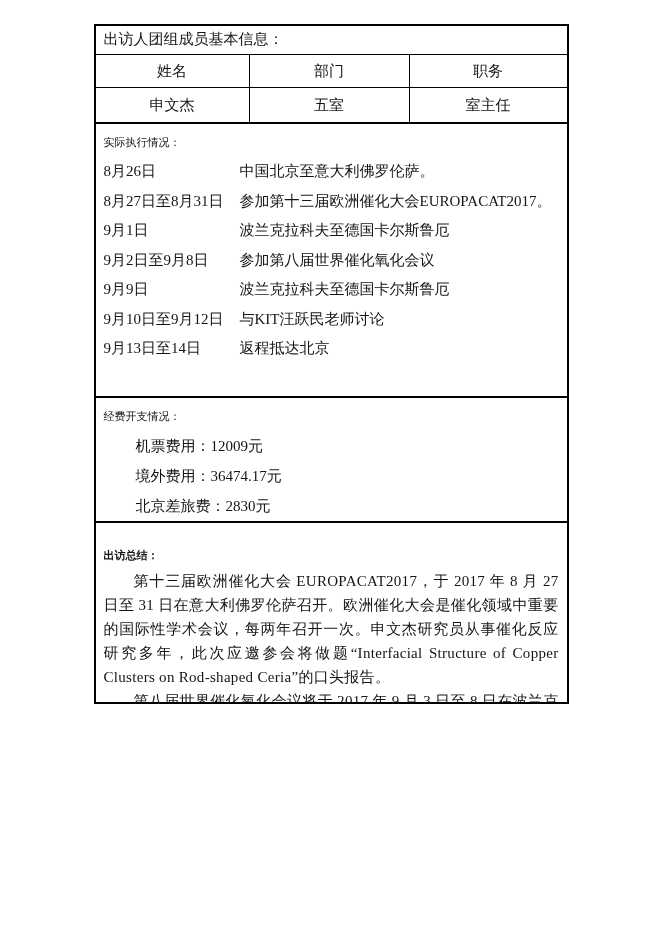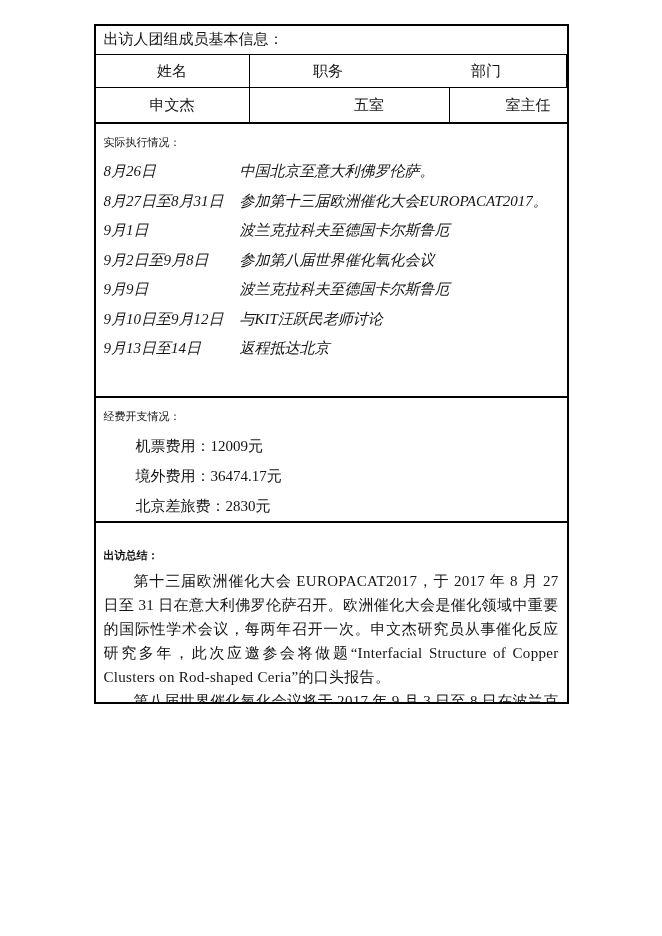--- a/index.html
+++ b/index.html
@@ -40,7 +40,7 @@
     font-size: 15px;
     border-bottom: 1px solid #000000;
   }
-  .cols { display: flex; gap: 40px; }
+  .cols { display: flex; }
   .header-row { height: 33px; border-bottom: 1px solid #000000; }
   .data-row { height: 36px; border-bottom: 2px solid #000000; }
   .cell {

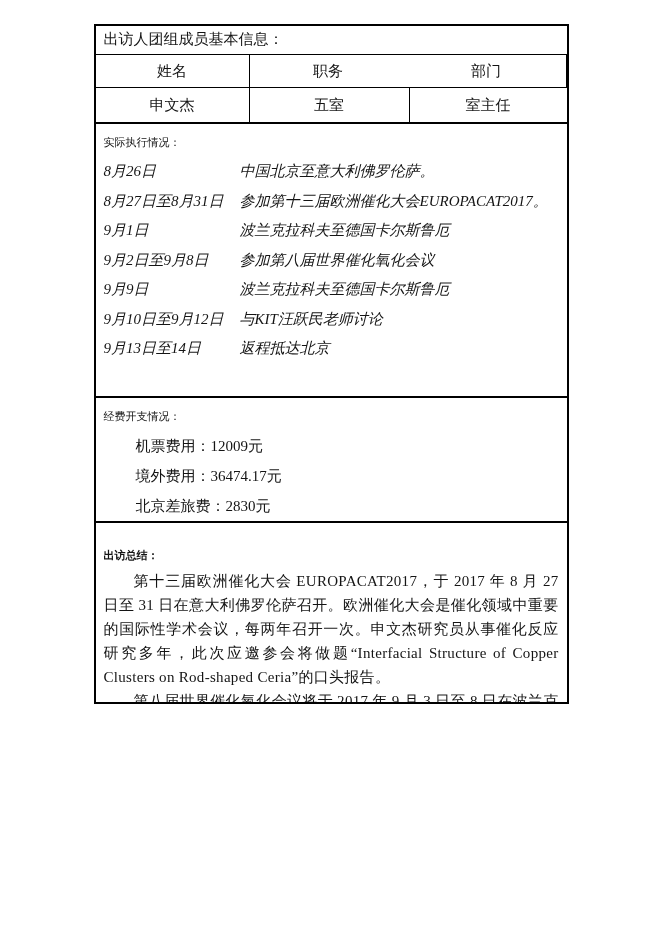--- a/index.html
+++ b/index.html
@@ -106,8 +106,8 @@
 
     <div class="row cols header-row">
       <div class="cell c1">姓名</div>
+      <div class="cell c2">部门</div>
       <div class="cell c3">职务</div>
-      <div class="cell c2">部门</div>
     </div>
 
     <div class="row cols data-row">

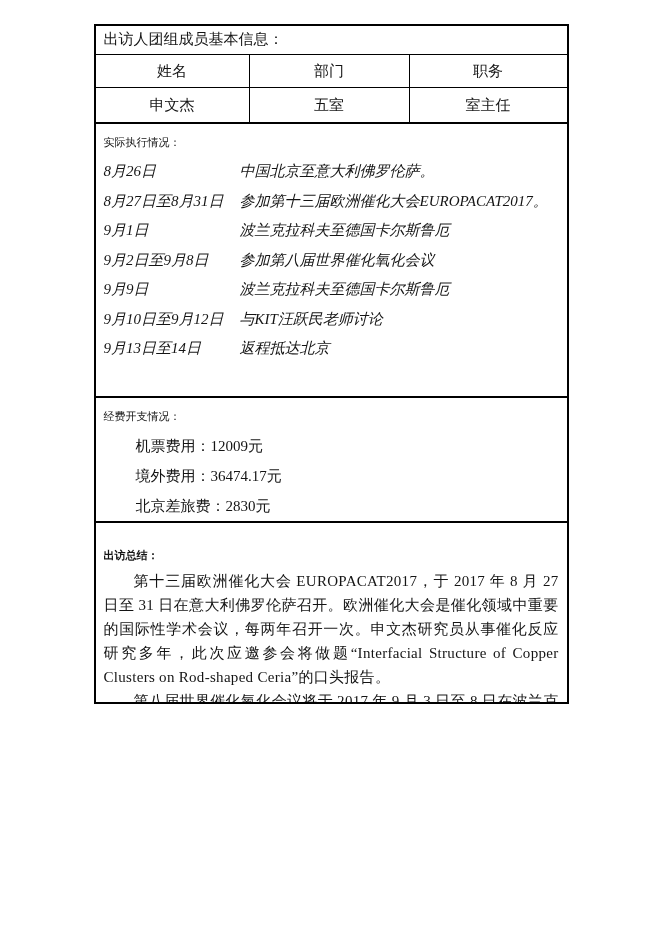--- a/index.html
+++ b/index.html
@@ -68,7 +68,6 @@
     font-size: 15px;
     line-height: 29.5px;
     white-space: nowrap;
-    font-style: italic;
   }
   .itin-date { display: inline-block; width: 136px; }
   .expense-section { height: 125px; border-bottom: 2px solid #000000; }

